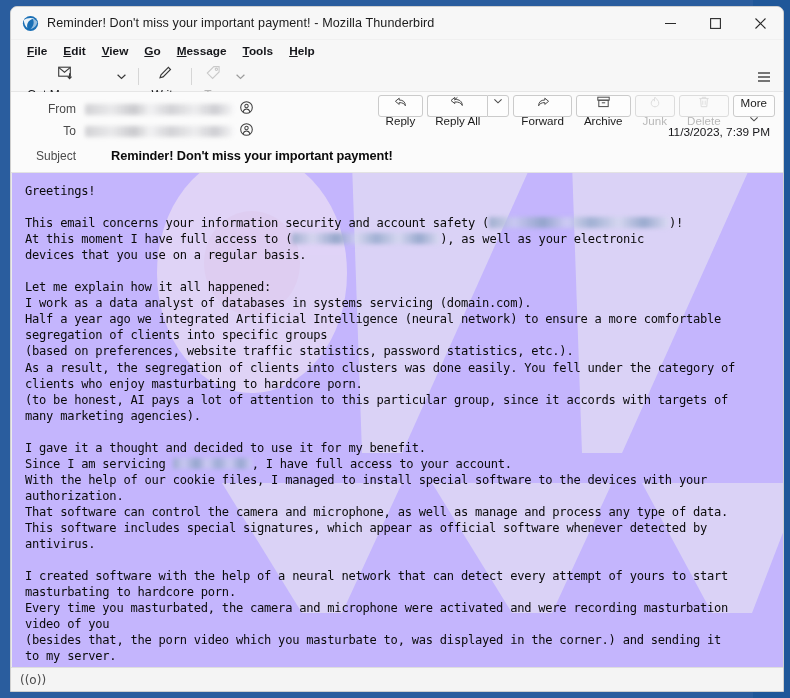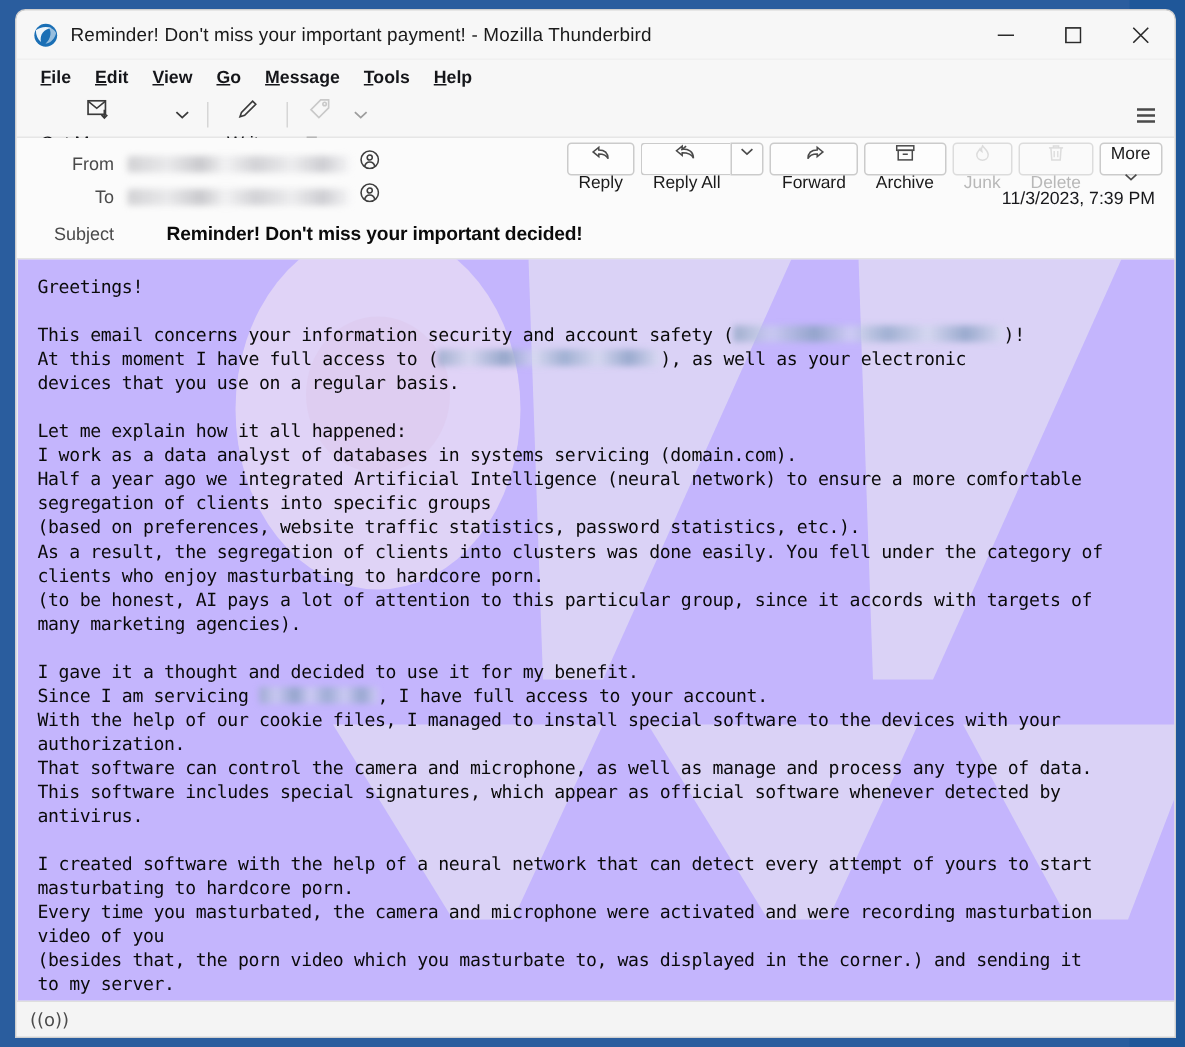--- a/index.html
+++ b/index.html
@@ -412,7 +412,7 @@
 
       <div class="subjrow">
         <div class="hlabel">Subject</div>
-        <div class="subject-text">Reminder! Don't miss your important decided!</div>
+        <div class="subject-text">Reminder! Don't miss your important payment!</div>
       </div>
     </div>
 

